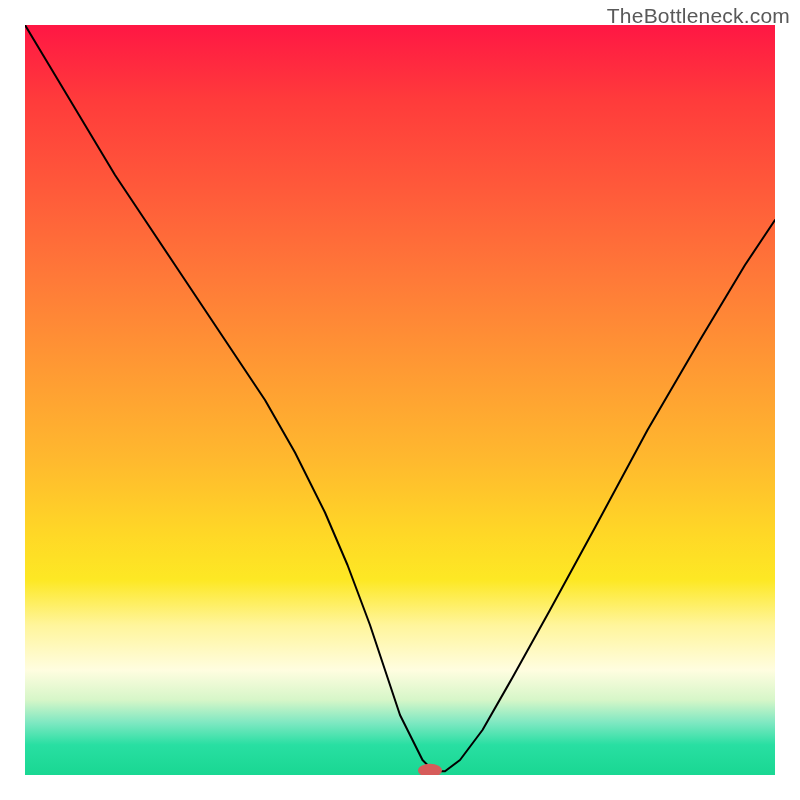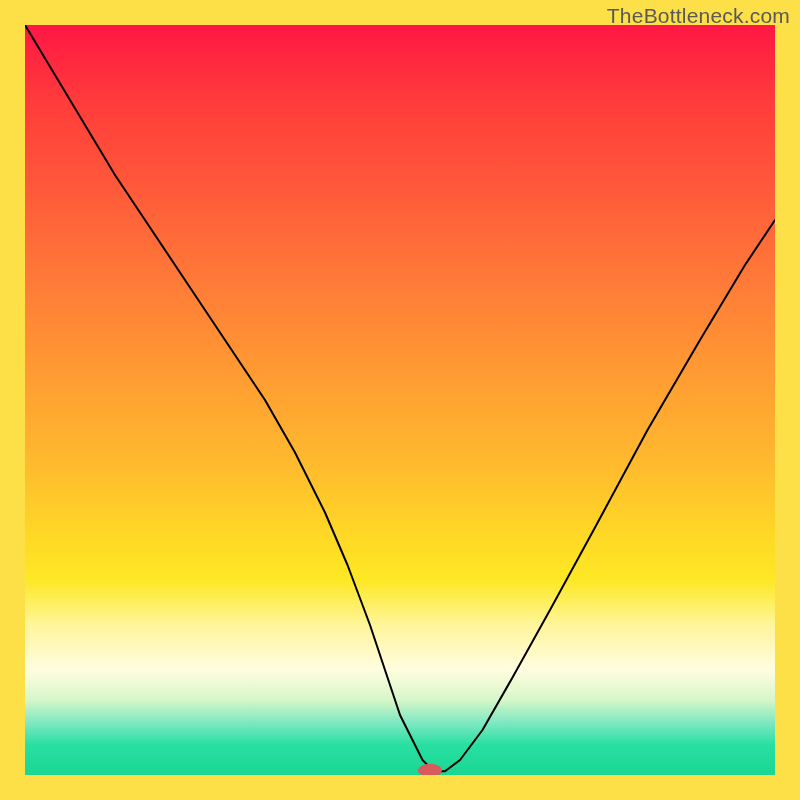--- a/index.html
+++ b/index.html
@@ -15,7 +15,7 @@
     position: relative;
     width: 800px;
     height: 800px;
-    background: #fde047;
+    background: #ffffff;
   }
   .plot-area {
     position: absolute;

